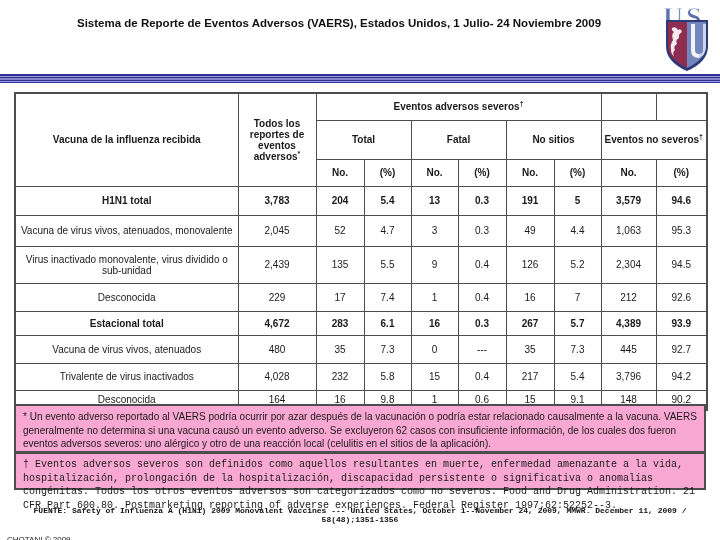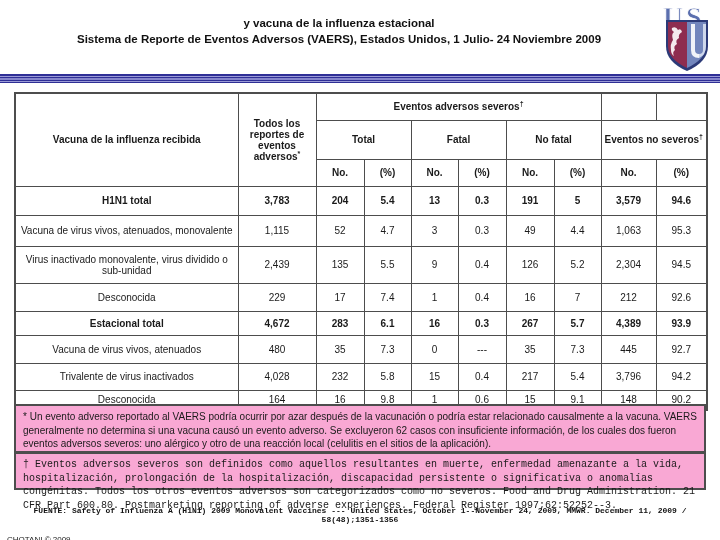--- a/index.html
+++ b/index.html
@@ -114,7 +114,6 @@
 <div class="slide">
 
   <div class="title-block">
-    <div>y vacuna de la influenza estacional</div>
     <div>Sistema de Reporte de Eventos Adversos (VAERS), Estados Unidos, 1 Julio- 24 Noviembre 2009</div>
   </div>
 

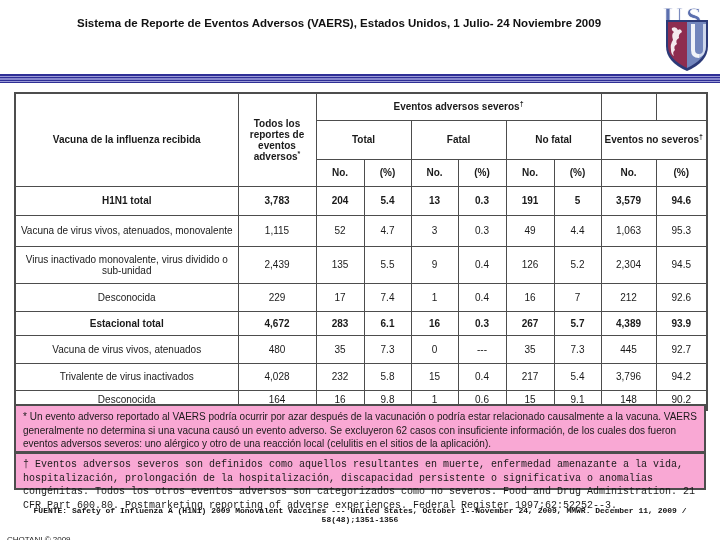--- a/index.html
+++ b/index.html
@@ -160,7 +160,7 @@
       <tr class="hr2">
         <th colspan="2">Total</th>
         <th colspan="2">Fatal</th>
-        <th colspan="2">No fatal</th>
+        <th colspan="2">No sitios</th>
         <th colspan="2"><span>Eventos no severos</span><sup class="fn">†</sup></th>
       </tr>
       <tr class="hr3">

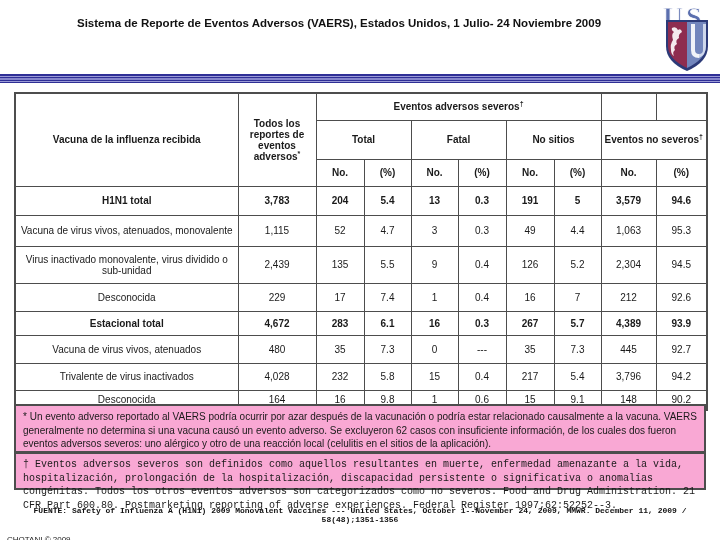--- a/index.html
+++ b/index.html
@@ -189,7 +189,7 @@
       </tr>
       <tr class="dr2">
         <td class="row-label">Vacuna de virus vivos, atenuados, monovalente</td>
-        <td>1,115</td>
+        <td>2,045</td>
         <td>52</td>
         <td>4.7</td>
         <td>3</td>

